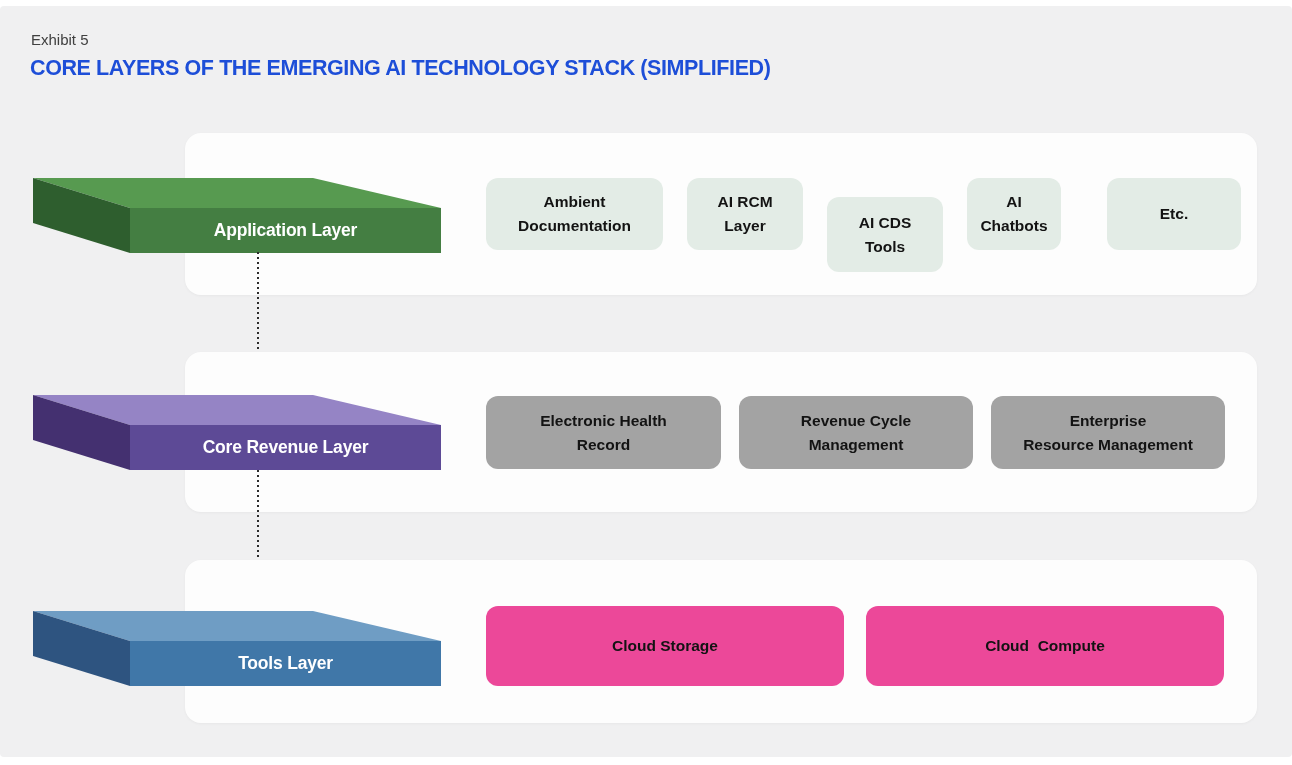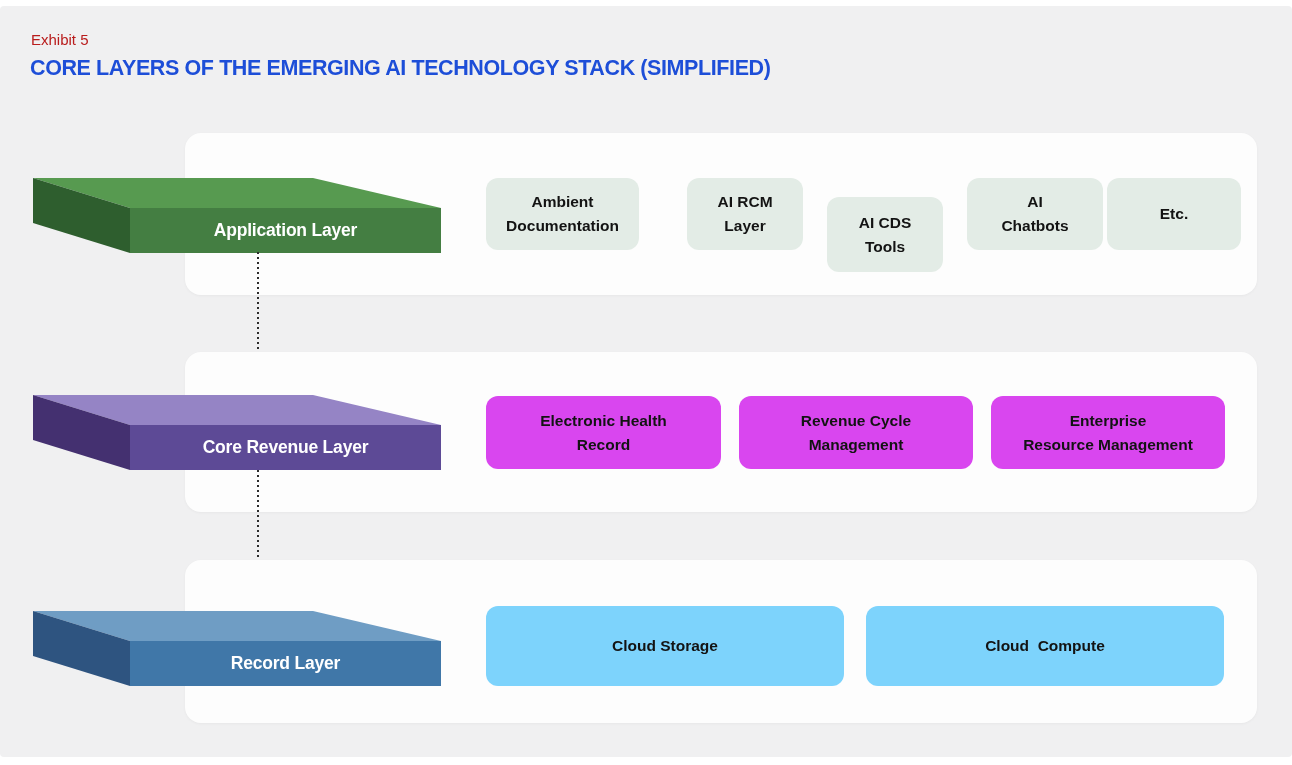--- a/index.html
+++ b/index.html
@@ -14,7 +14,7 @@
   }
   .exhibit-label {
     position:absolute; left:31px; top:31px;
-    font-size:15px; color:#b91c1c; letter-spacing:0;
+    font-size:15px; color:#404040; letter-spacing:0;
   }
   .page-title {
     position:absolute; left:30px; top:56px;

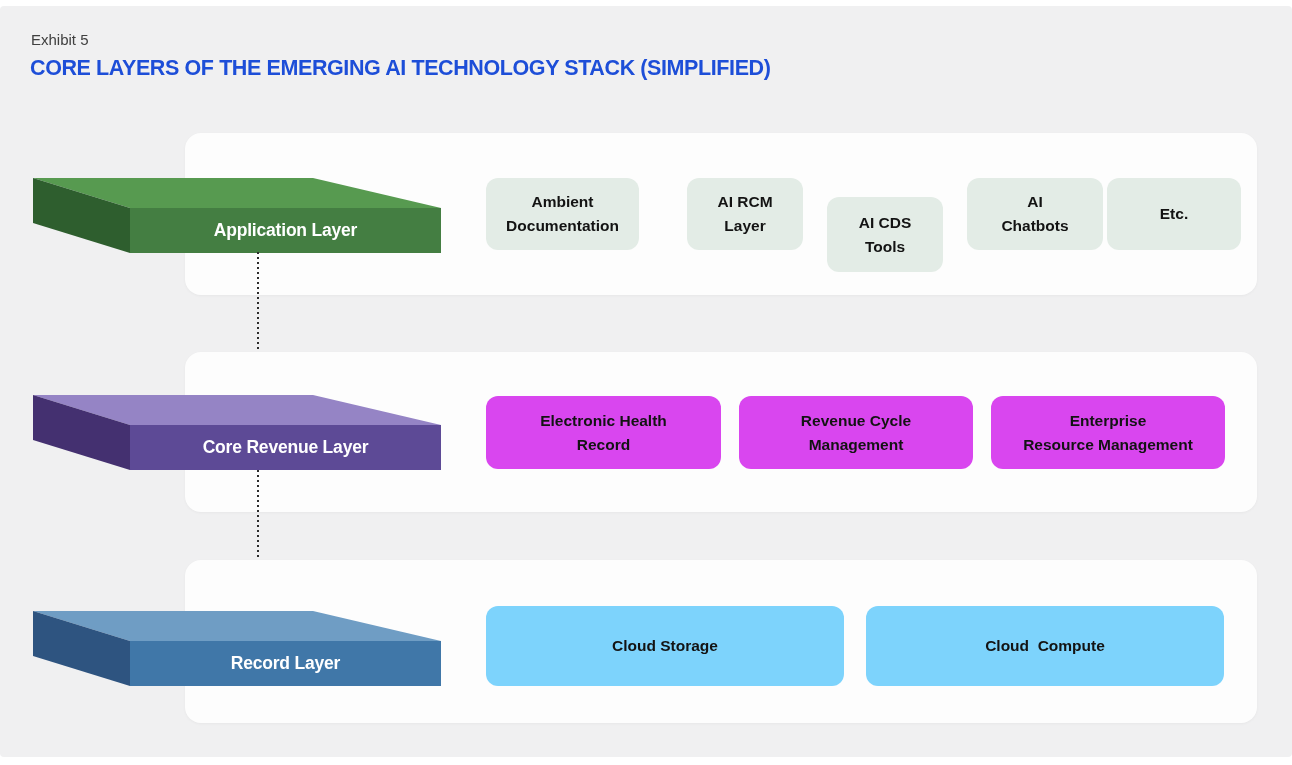--- a/index.html
+++ b/index.html
@@ -62,7 +62,7 @@
   <div class="page-title">CORE LAYERS OF THE EMERGING AI TECHNOLOGY STACK (SIMPLIFIED)</div>
 
   <div class="panel p1"></div>
-  <div class="chip mint" style="left:486px; top:178px; width:153px; height:72px;">Ambient
+  <div class="chip mint" style="left:486px; top:178px; width:177px; height:72px;">Ambient
 Documentation</div>
   <div class="chip mint" style="left:687px; top:178px; width:116px; height:72px;">AI RCM
 Layer</div>

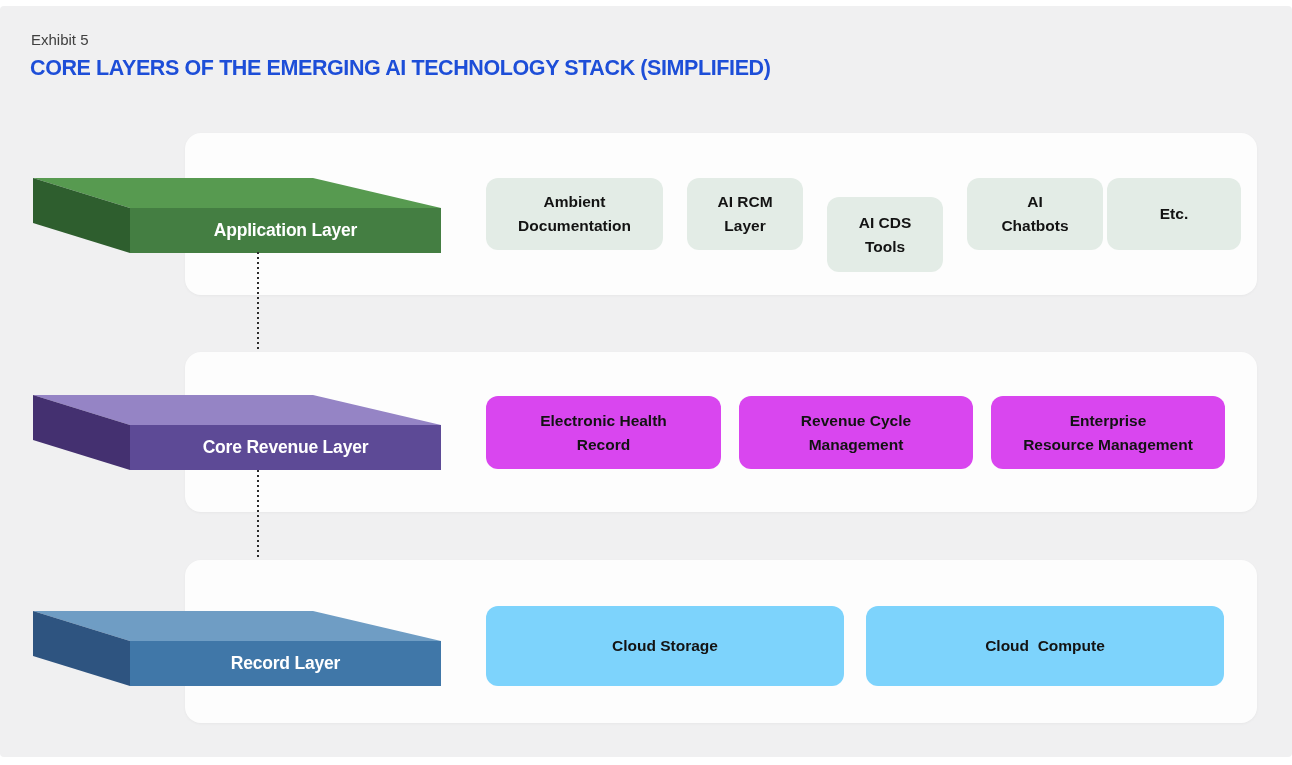--- a/index.html
+++ b/index.html
@@ -68,7 +68,7 @@
 Layer</div>
   <div class="chip mint" style="left:827px; top:178px; width:116px; height:75px;margin-top:19px;">AI CDS
 Tools</div>
-  <div class="chip mint" style="left:967px; top:178px; width:136px; height:72px;">AI
+  <div class="chip mint" style="left:967px; top:178px; width:94px; height:72px;">AI
 Chatbots</div>
   <div class="chip mint" style="left:1107px; top:178px; width:134px; height:72px;">Etc.</div>
 

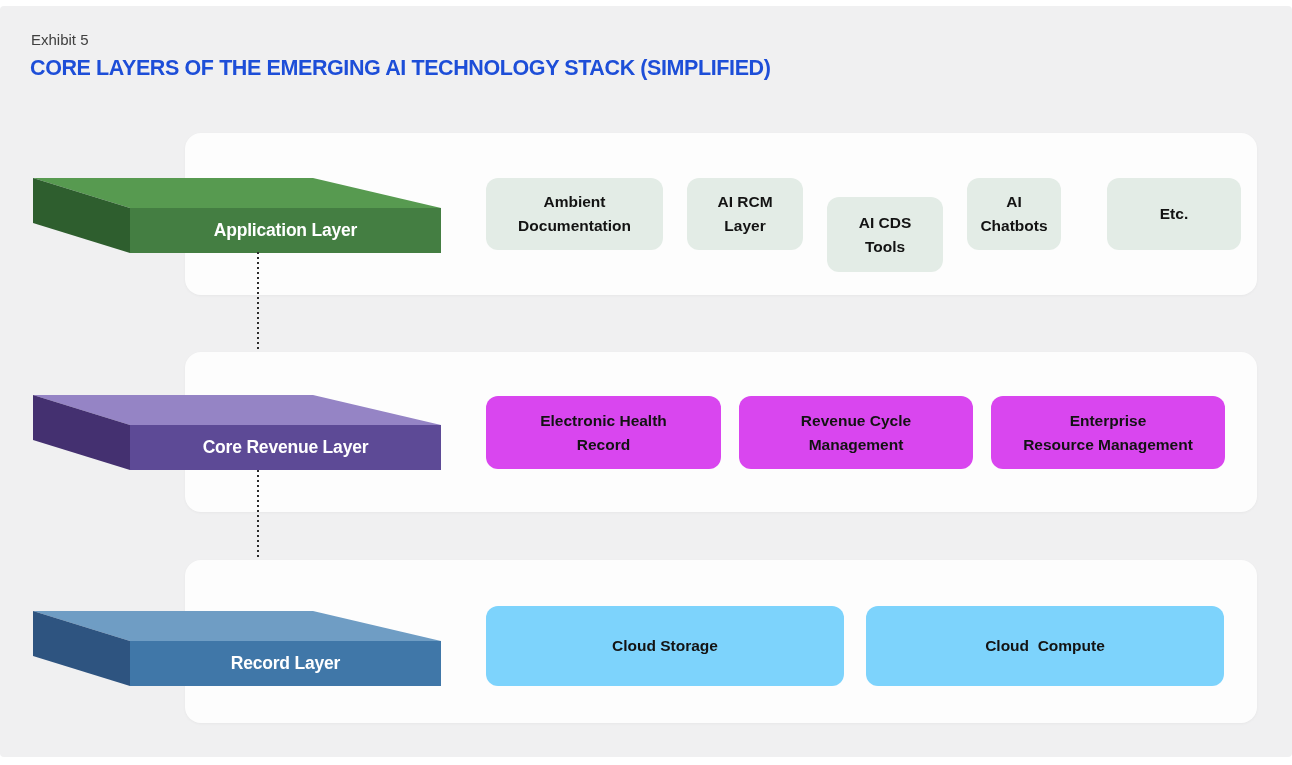--- a/index.html
+++ b/index.html
@@ -43,7 +43,7 @@
     color:#131313; white-space:pre-wrap; padding:0 6px;
   }
   .chip.mint { background:#e3ece6; }
-  .chip.lavender { background:#d946ef; }
+  .chip.lavender { background:#a3a3a3; }
   .chip.lightblue { background:#7dd3fc; }
   .dotted-connector {
     position:absolute; left:257px; width:2px;

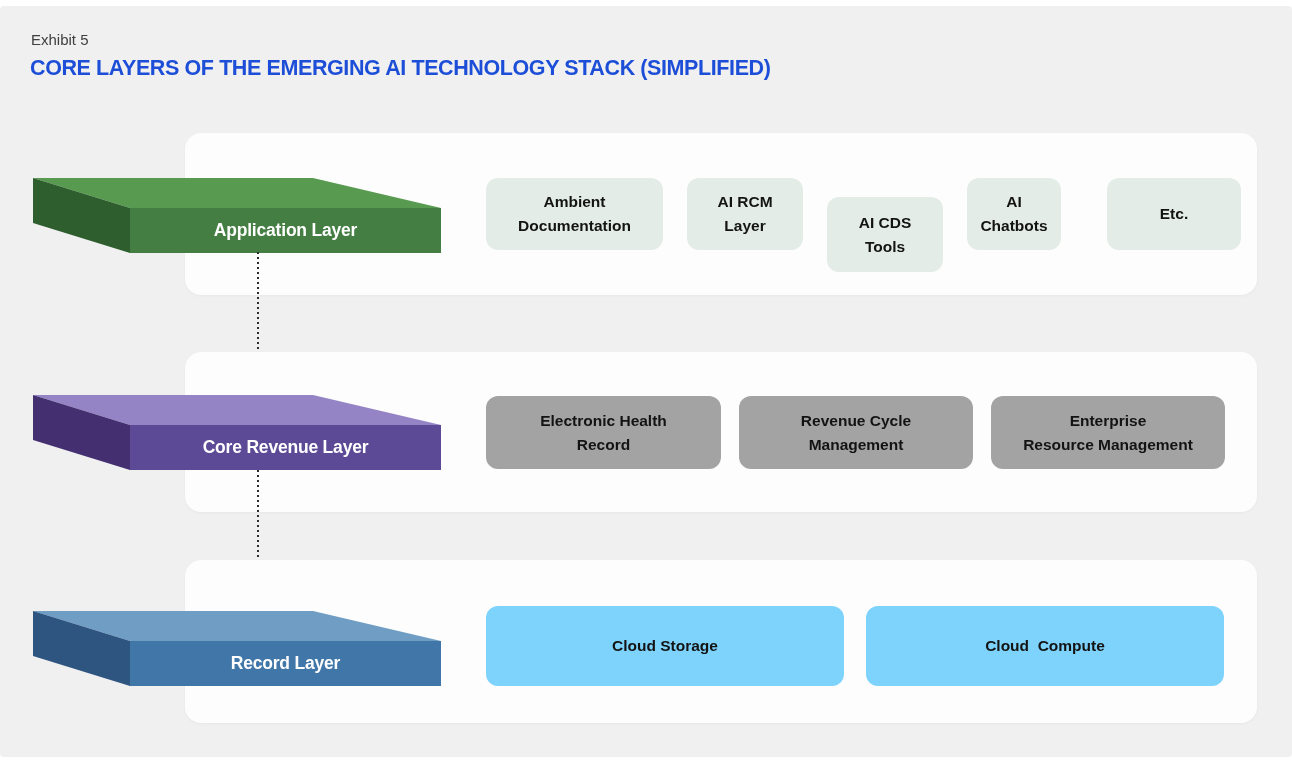--- a/index.html
+++ b/index.html
@@ -44,7 +44,7 @@
   }
   .chip.mint { background:#e3ece6; }
   .chip.lavender { background:#a3a3a3; }
-  .chip.lightblue { background:#7dd3fc; }
+  .chip.lightblue { background:#ec4899; }
   .dotted-connector {
     position:absolute; left:257px; width:2px;
     background:repeating-linear-gradient(to bottom, #2b2b2b 0 2px, transparent 2px 5px);

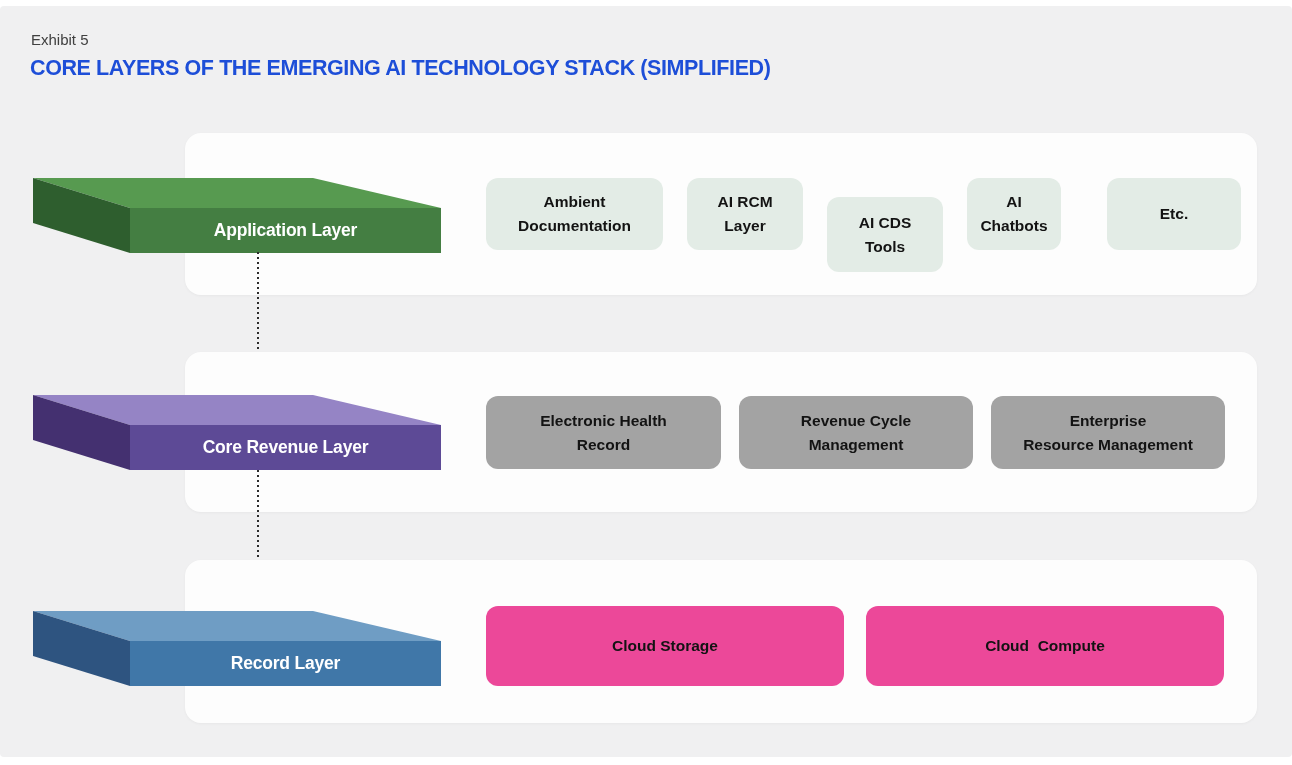--- a/index.html
+++ b/index.html
@@ -112,7 +112,7 @@
       <polygon points="3,1 100,31 100,76 3,46" fill="#2e5480"></polygon>
       <polygon points="100,31 411,31 411,76 100,76" fill="#4077a8"></polygon>
     </svg>
-    <div class="slab-label">Record Layer</div>
+    <div class="slab-label">Tools Layer</div>
   </div>
 </div>
 

